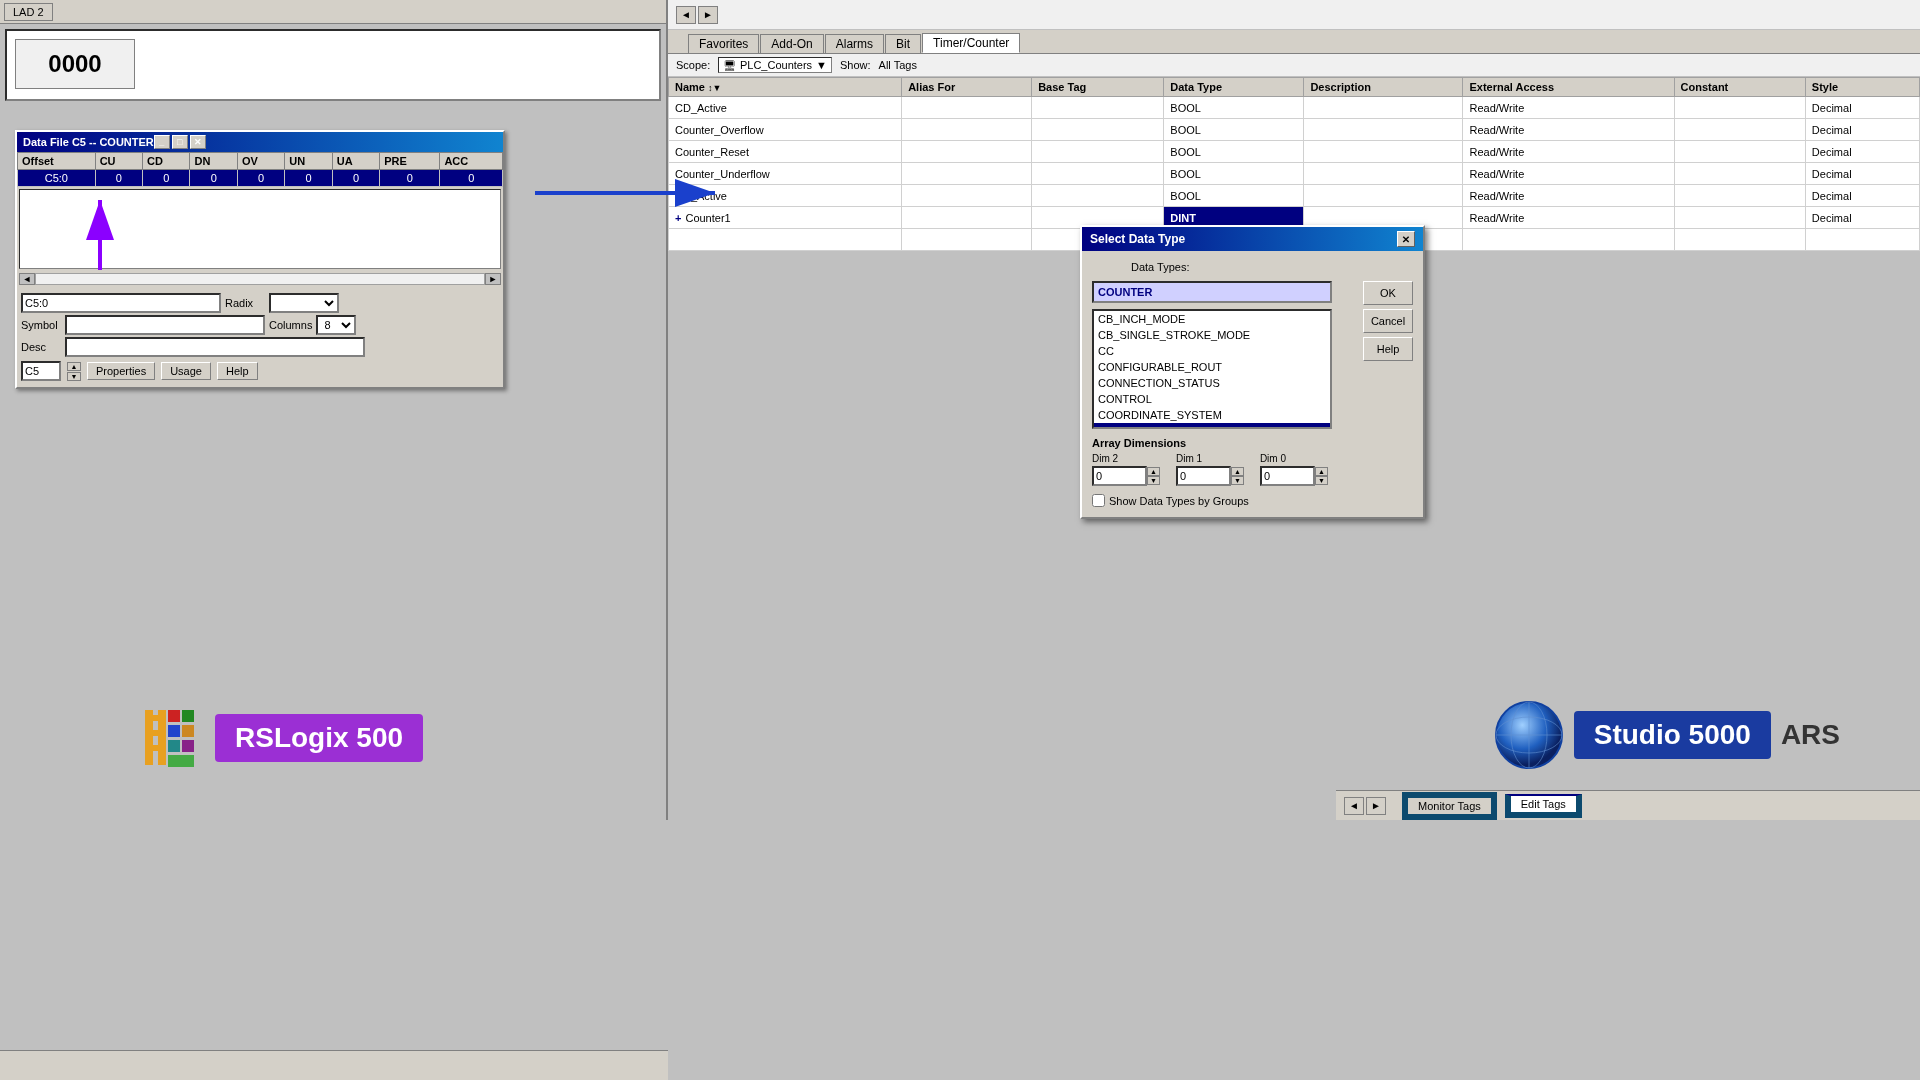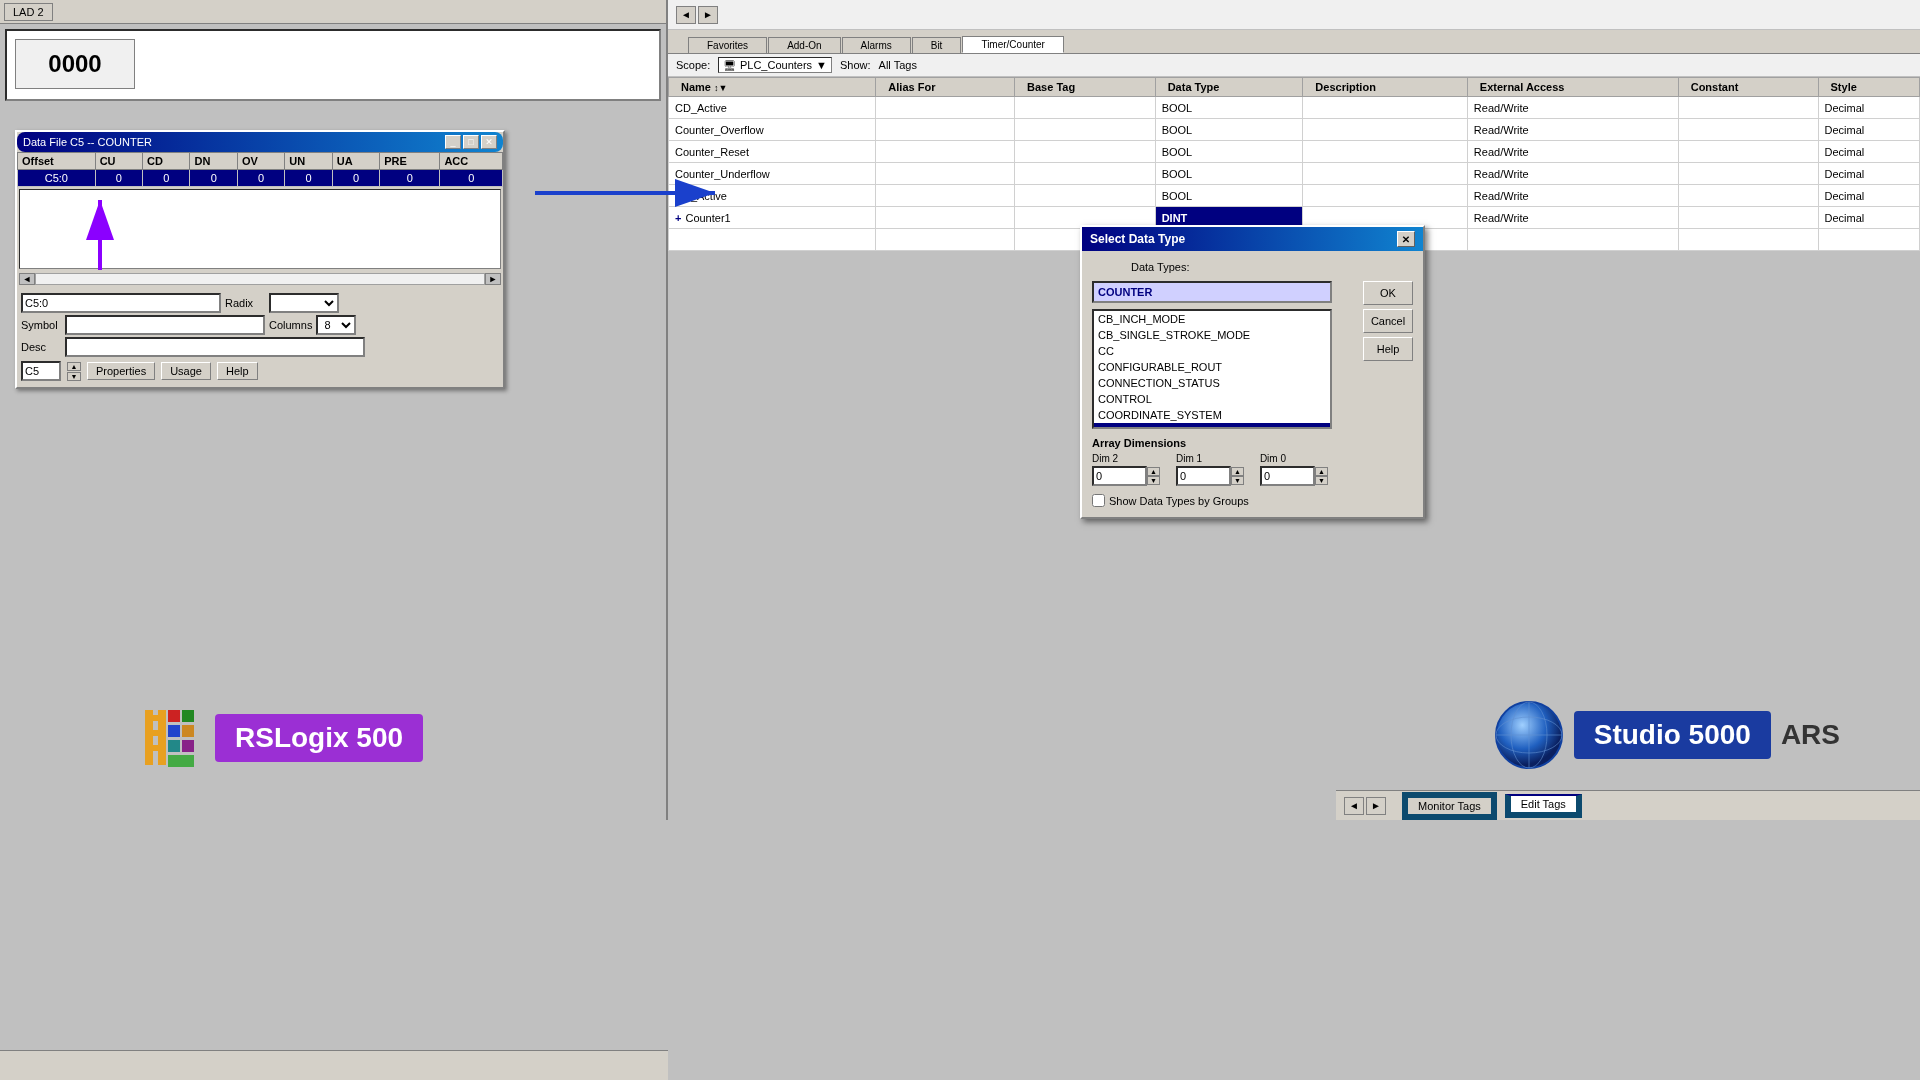--- a/index.html
+++ b/index.html
@@ -187,8 +187,8 @@
     }
 
     .tab-item {
-      padding: 2px 18px;
-      font-size: 10px;
+      padding: 2px 10px;
+      font-size: 12px;
       border: 1px solid #808080;
       border-bottom: none;
       background: #d4d0c8;

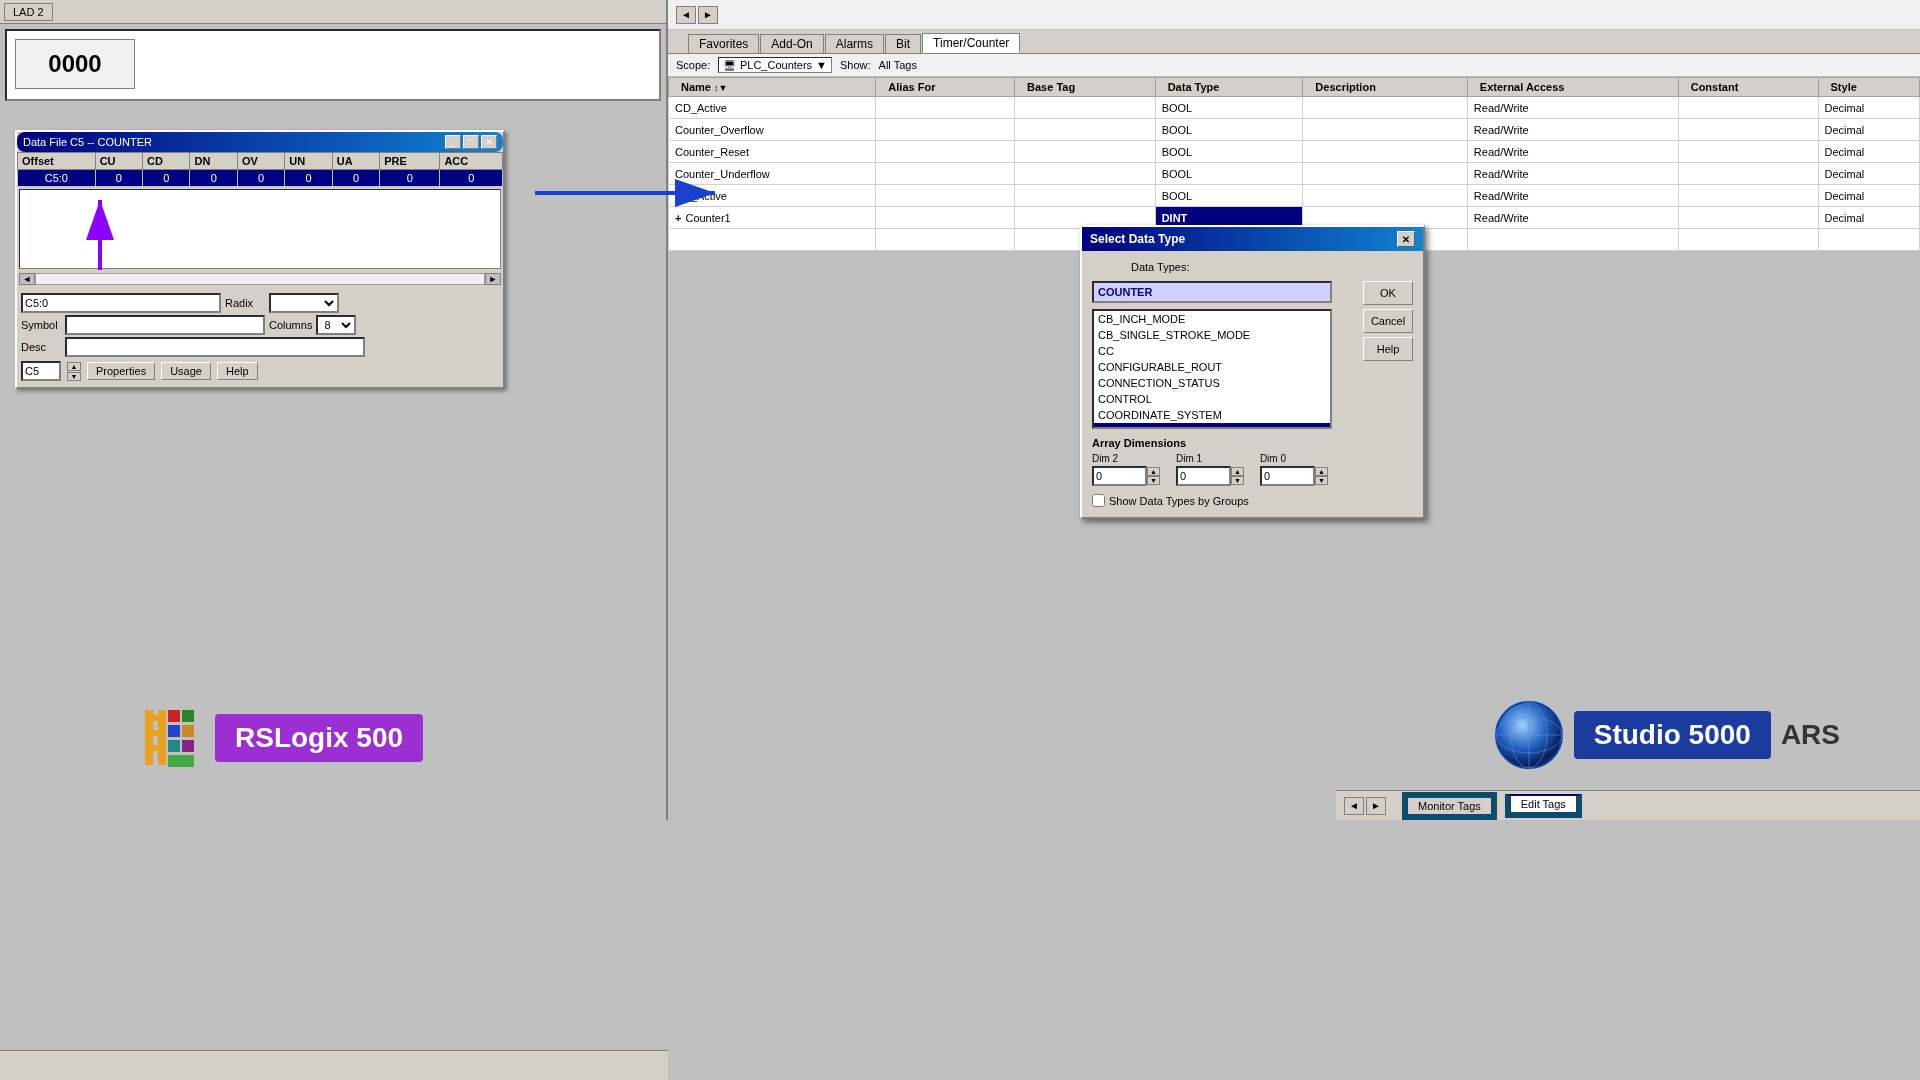--- a/index.html
+++ b/index.html
@@ -232,7 +232,7 @@
     .tags-table th {
       background: #d4d0c8;
       border: 1px solid #a0a0a0;
-      padding: 3px 12px;
+      padding: 3px 6px;
       text-align: left;
       font-weight: bold;
       position: sticky;

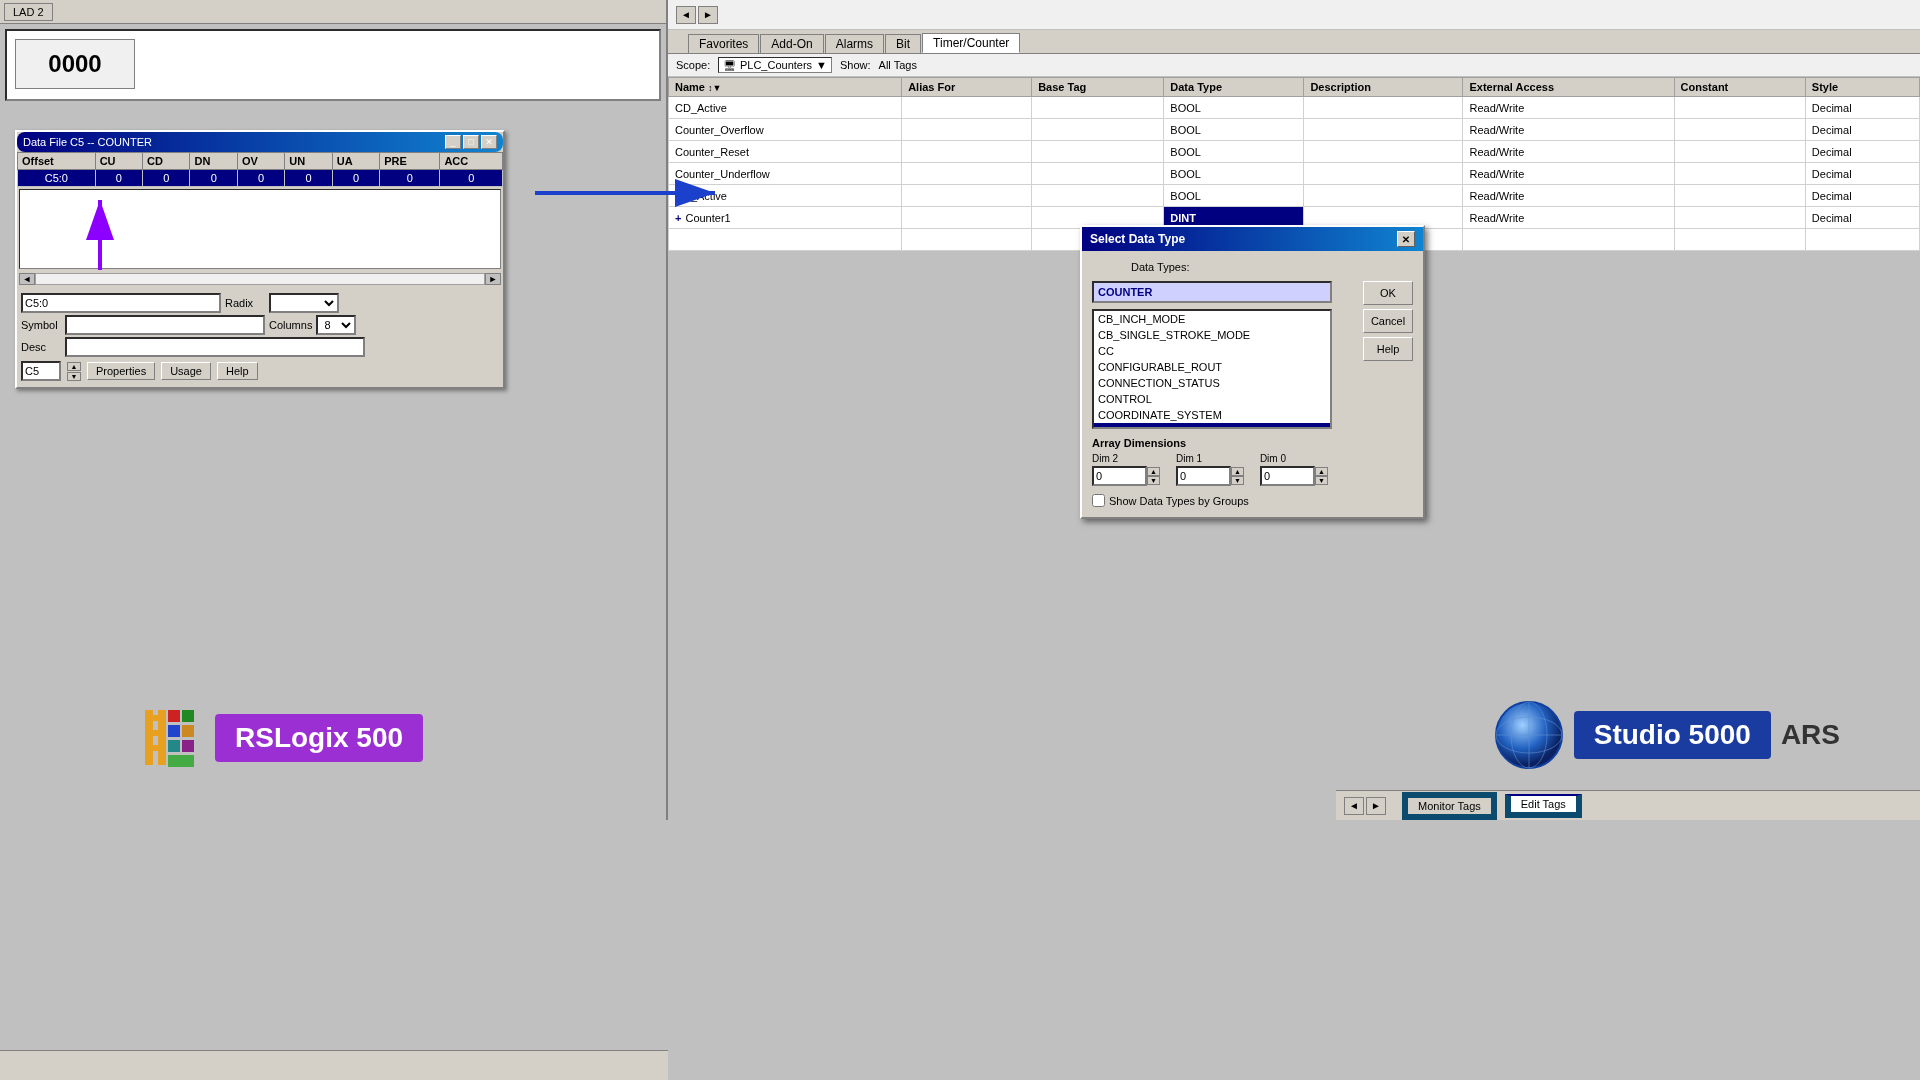--- a/index.html
+++ b/index.html
@@ -74,10 +74,9 @@
       padding: 3px 6px;
       display: flex;
       align-items: center;
-      justify-content: space-between;
-      font-size: 11px;
-      font-weight: normal;
-      border-radius: 8px;
+      justify-content: flex-start;
+      font-size: 11px;
+      font-weight: bold;
     }
 
     .window-controls {

